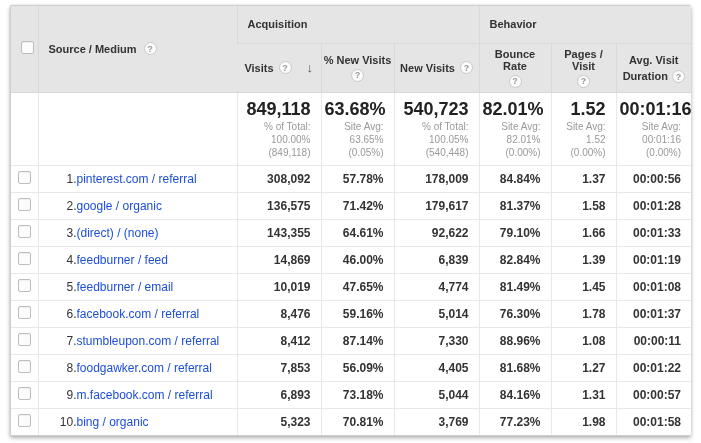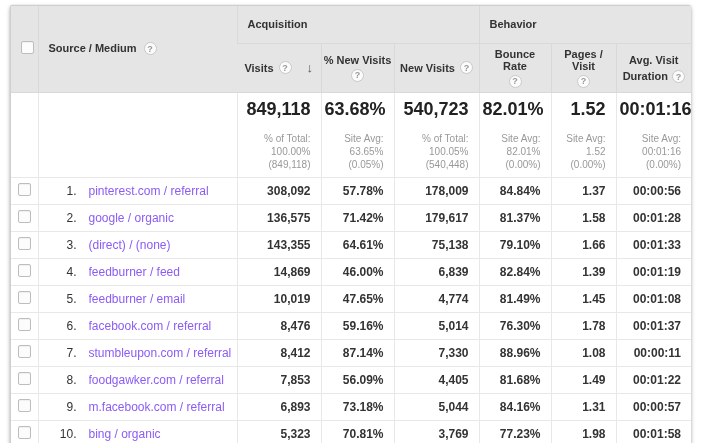--- a/index.html
+++ b/index.html
@@ -30,7 +30,7 @@
   tr.group-row th { height: 37px; text-align: left; padding-left: 10px; }
   th.dim-head { text-align: left; padding-left: 13px; border-bottom: 1px solid #d9d9d9; }
   tr.cols-row th { height: 45px; text-align: center; padding: 4px 2px; }
-  .dim-head-inner { display: flex; gap: 7px; }
+  .dim-head-inner { display: flex; align-items: center; gap: 7px; }
   .m-line { display: flex; align-items: center; justify-content: center; gap: 5px; }
   .m-help-below { margin-top: 3px; display: flex; justify-content: center; }
   .m-wrap { line-height: 16px; }

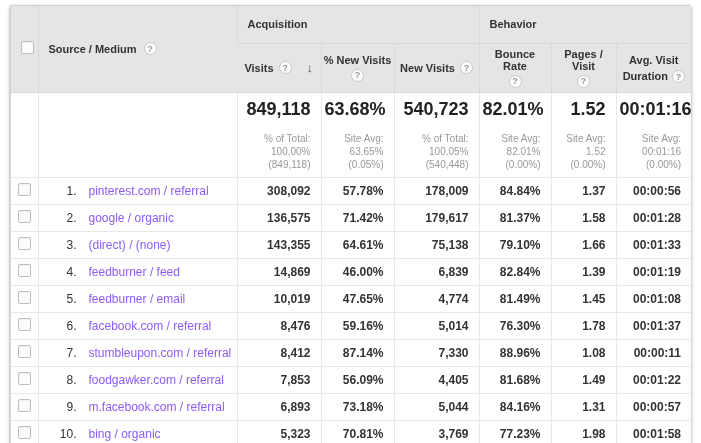--- a/index.html
+++ b/index.html
@@ -65,7 +65,7 @@
 
   tr.summary-row td { height: 64px; padding: 6px 10px 6px 3px; }
   .big { font-size: 18px; font-weight: bold; color: #222; text-align: right; line-height: 20px; white-space: nowrap; }
-  .sub { font-size: 10px; color: #999; text-align: right; line-height: 13px; margin-top: 13px; }
+  .sub { font-size: 10px; color: #999; text-align: right; line-height: 13px; margin-top: 1px; }
 
   tr.data-row td { height: 27px; }
   td.num { text-align: right; padding-right: 10px; font-weight: bold; white-space: nowrap; padding-left: 12px; }

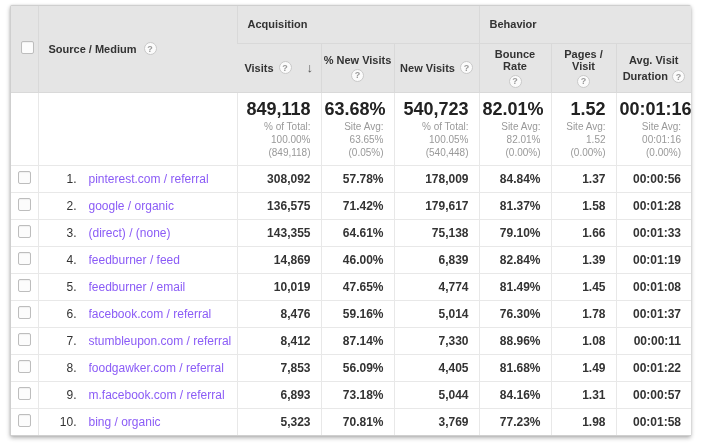--- a/index.html
+++ b/index.html
@@ -72,7 +72,7 @@
   td.c-src { padding: 0; }
   .src-inner { display: flex; align-items: center; }
   .idx { width: 38px; flex: none; text-align: right; color: #333; }
-  .link { margin-left: 12px; color: #8b5cf6; text-decoration: none; cursor: pointer; white-space: nowrap; overflow: hidden; }
+  .link { color: #1d4ed8; text-decoration: none; cursor: pointer; white-space: nowrap; overflow: hidden; }
 </style>
 </head>
 <body>

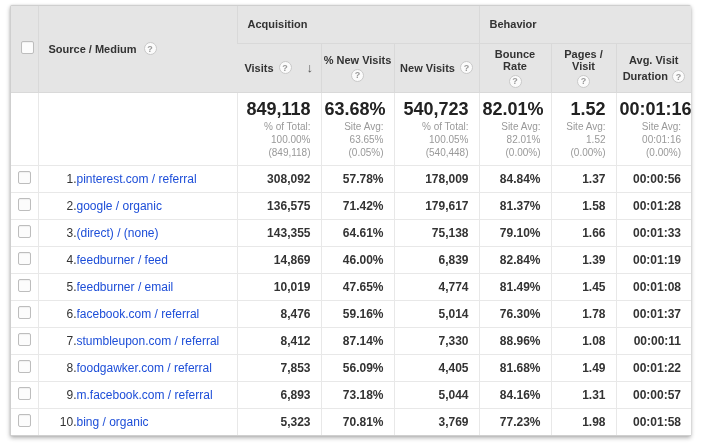--- a/index.html
+++ b/index.html
@@ -211,7 +211,7 @@
             </td>
           <td class="num">143,355</td>
           <td class="num">64.61%</td>
-          <td class="num">75,138</td>
+          <td class="num">92,622</td>
           <td class="num">79.10%</td>
           <td class="num">1.66</td>
           <td class="num">00:01:33</td>

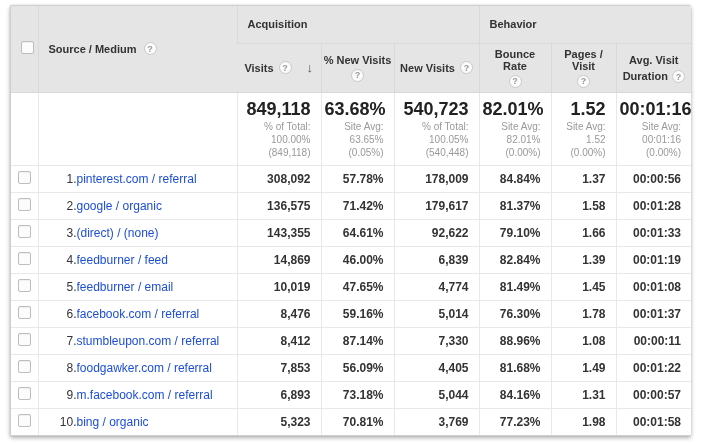--- a/index.html
+++ b/index.html
@@ -288,7 +288,7 @@
           <td class="num">56.09%</td>
           <td class="num">4,405</td>
           <td class="num">81.68%</td>
-          <td class="num">1.49</td>
+          <td class="num">1.27</td>
           <td class="num">00:01:22</td>
         </tr>
         <tr class="data-row">

